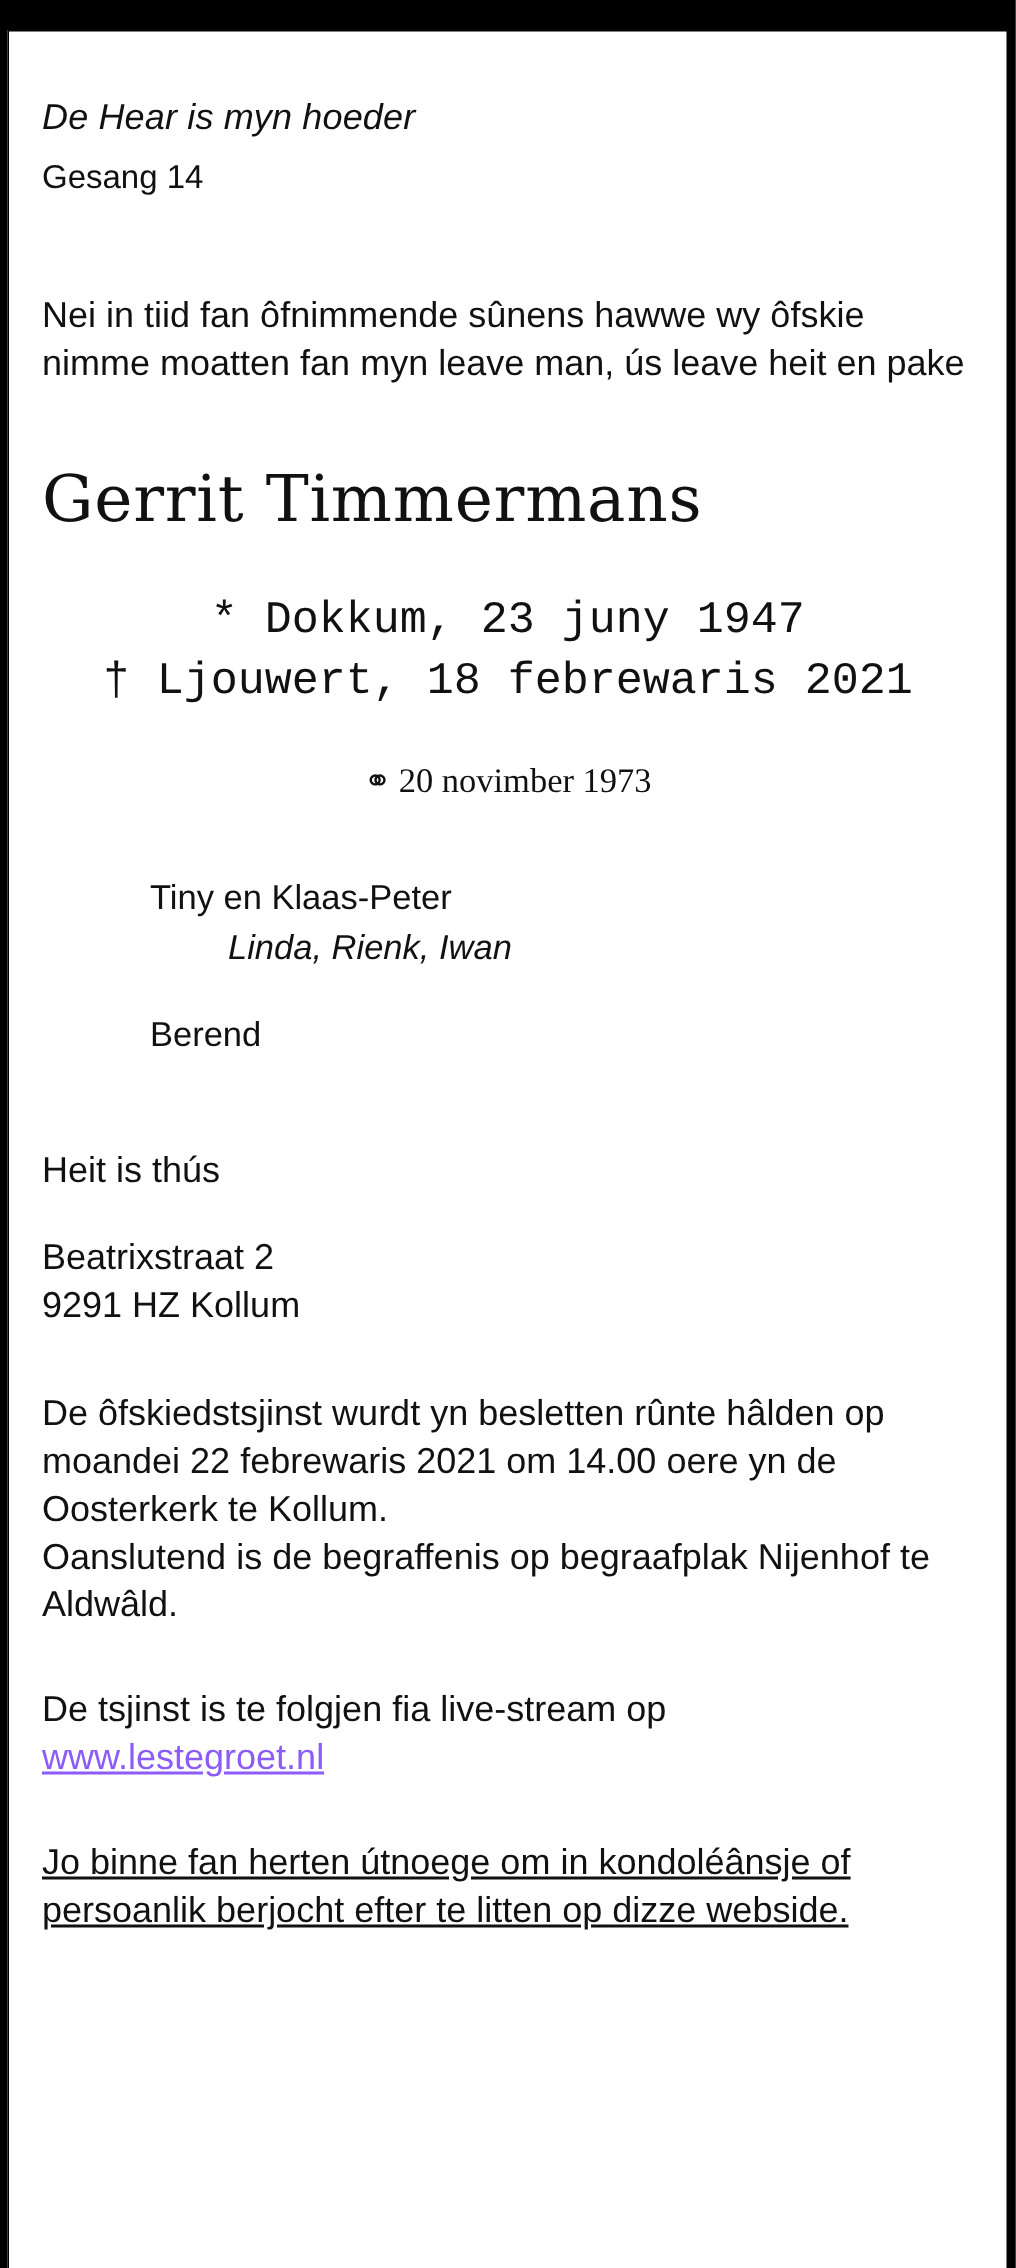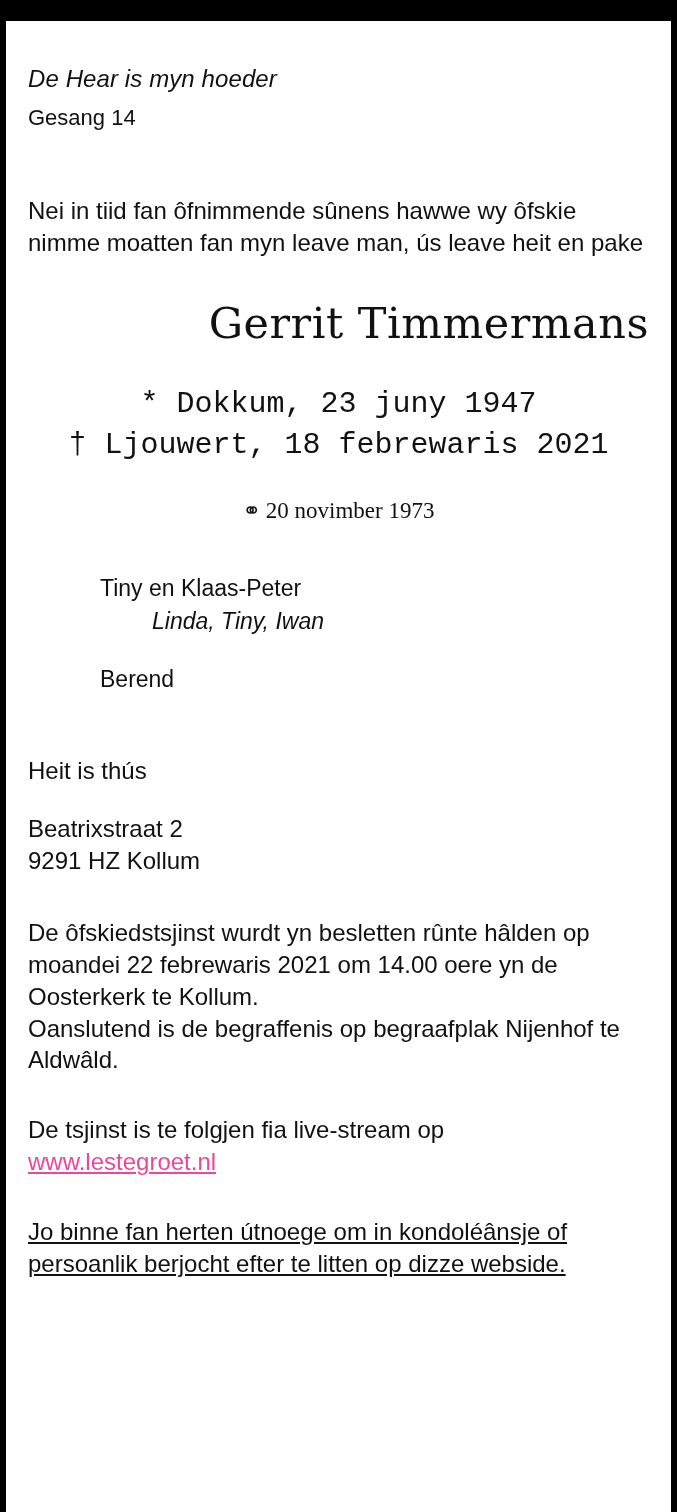--- a/index.html
+++ b/index.html
@@ -48,11 +48,11 @@
     margin-top: 64px;
   }
   .name {
-    text-align: right;
+    text-align: left;
     font-family: "DejaVu Serif", serif;
     font-size: 43px;
     letter-spacing: .5px;
-    margin-top: 38px;
+    margin-top: 48px;
     white-space: nowrap;
   }
   .dates {

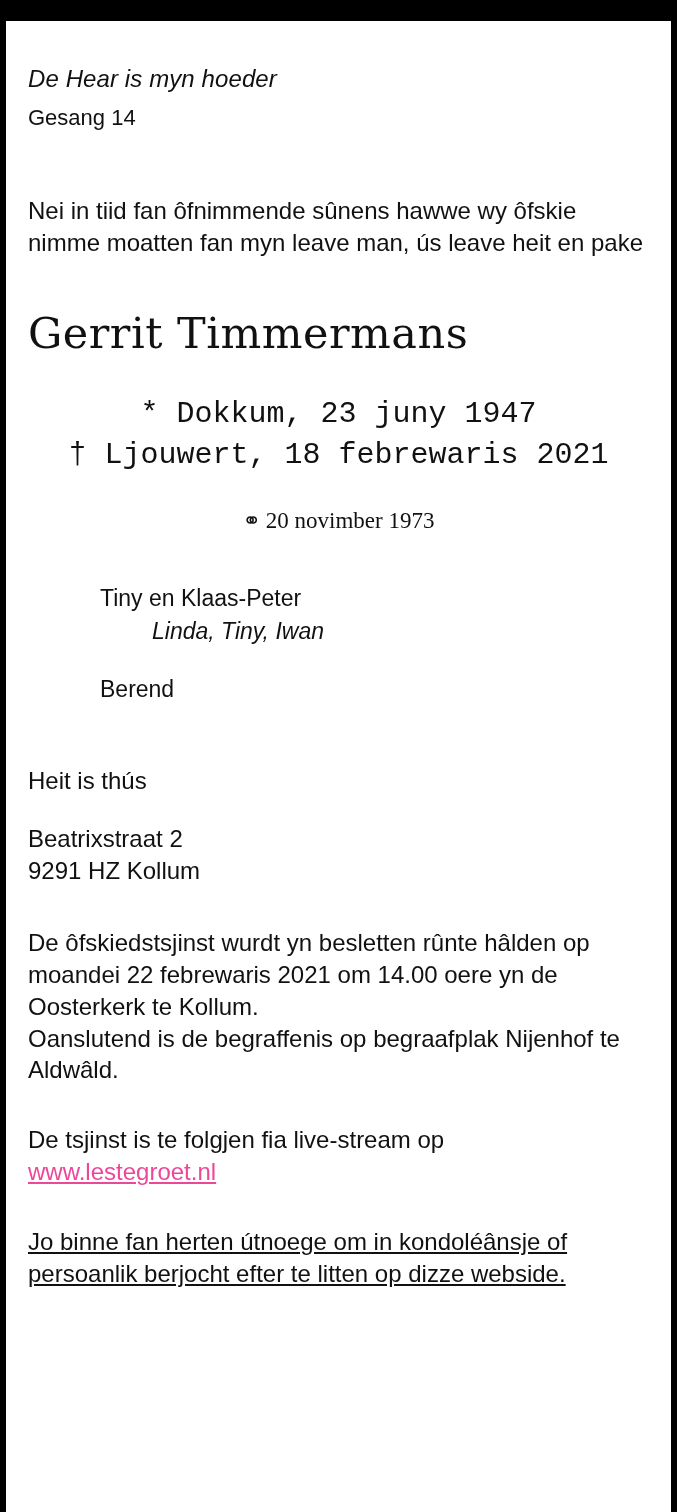--- a/index.html
+++ b/index.html
@@ -149,7 +149,7 @@
     <div class="family">
       <div class="fam-group">
         <div class="fam-main">Tiny en Klaas-Peter</div>
-        <div class="fam-kids">Linda, Tiny, Iwan</div>
+        <div class="fam-kids">Linda, Rienk, Iwan</div>
       </div>
       <div class="fam-group">
         <div class="fam-main">Berend</div>

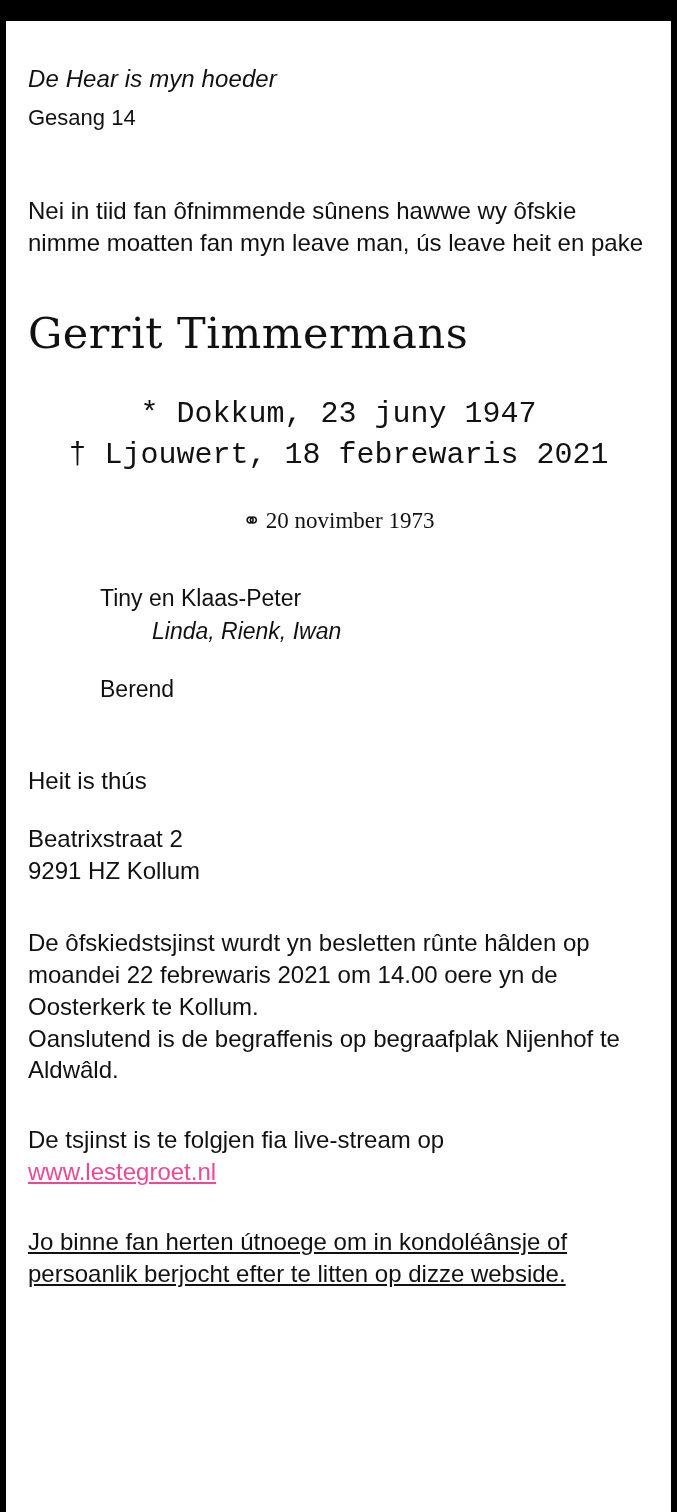--- a/index.html
+++ b/index.html
@@ -106,7 +106,7 @@
     margin-top: 38px;
   }
   .stream a {
-    color: #ec4899;
+    color: #8b5cf6;
   }
   .invite {
     font-size: 24px;

